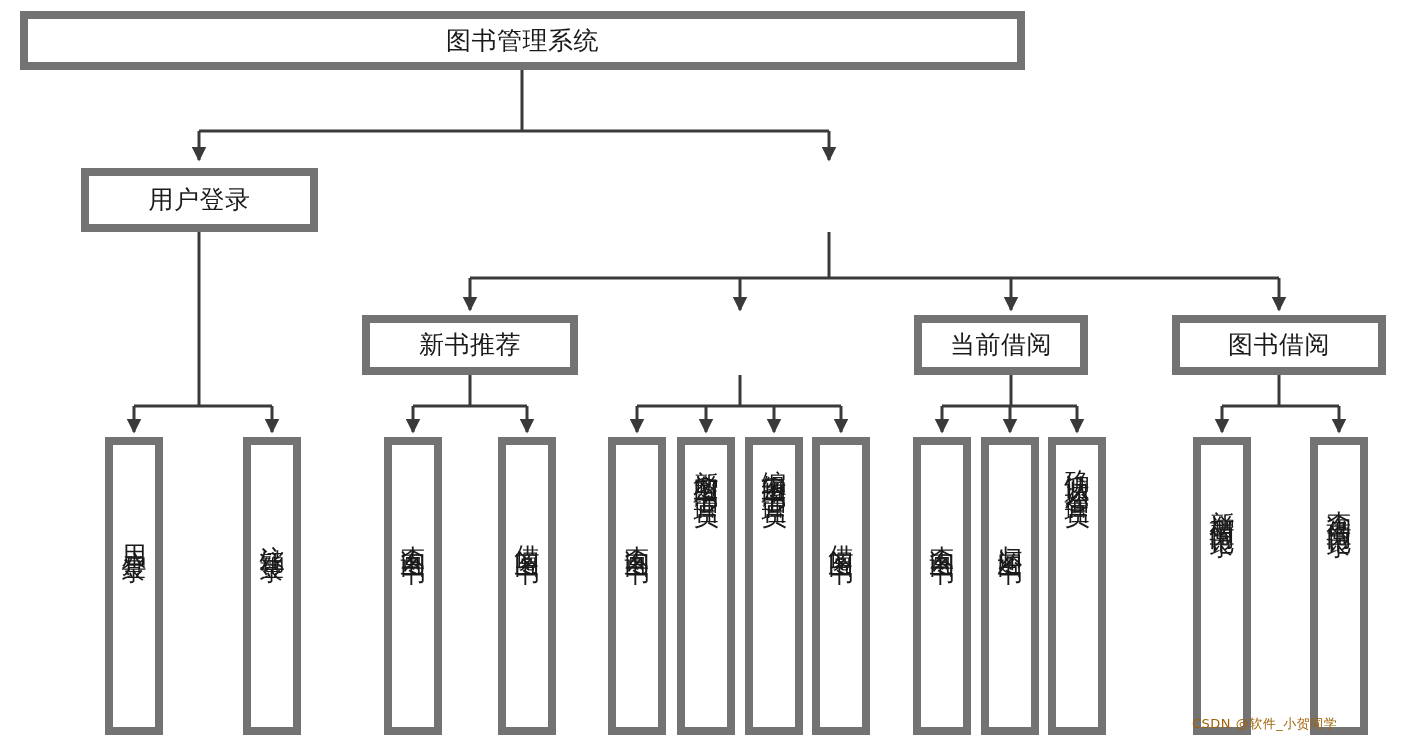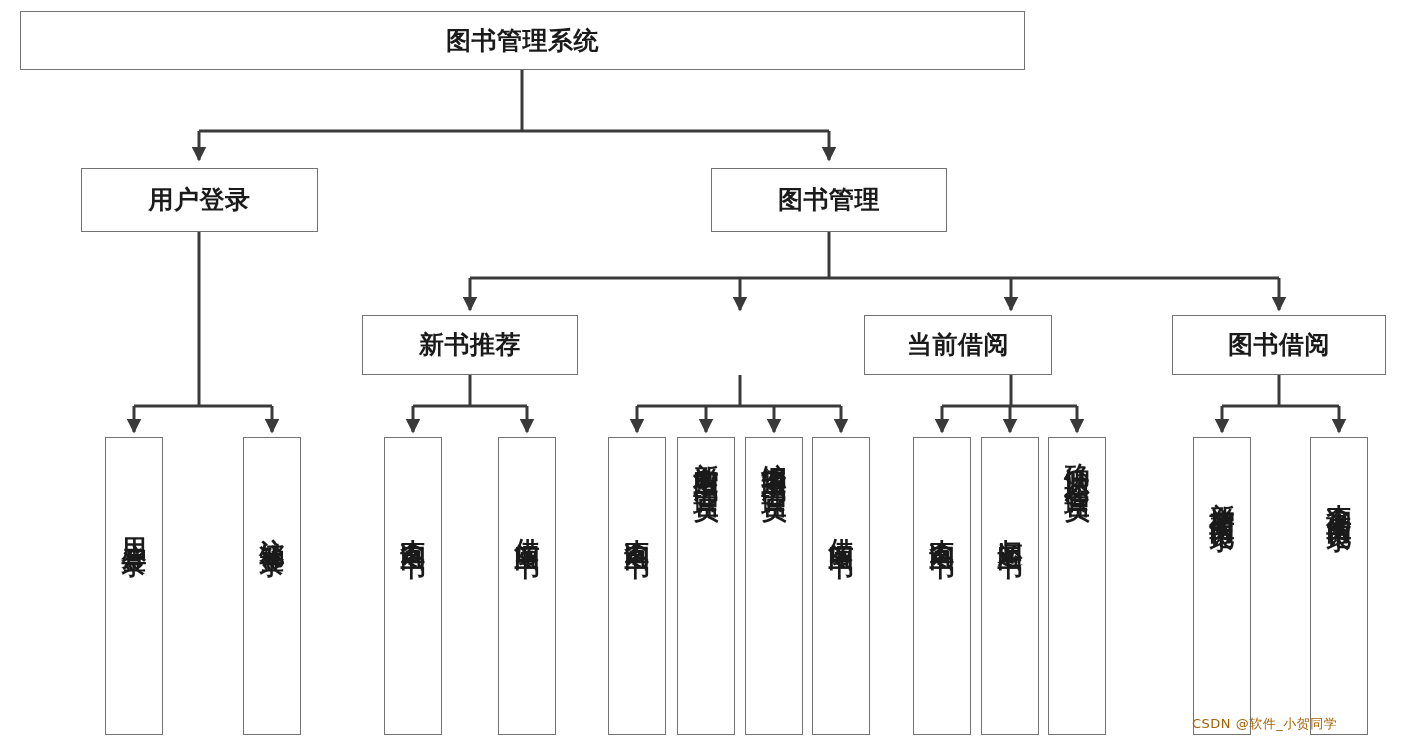--- a/index.html
+++ b/index.html
@@ -28,12 +28,11 @@
     position: absolute;
     box-sizing: border-box;
     background: #ffffff;
-    border: 1px solid #737373;
+    border: 8px solid #737373;
     display: flex;
     align-items: center;
     justify-content: center;
     overflow: hidden;
-    font-weight: bold;
   }
   .node .label {
     color: #1a1a1a;

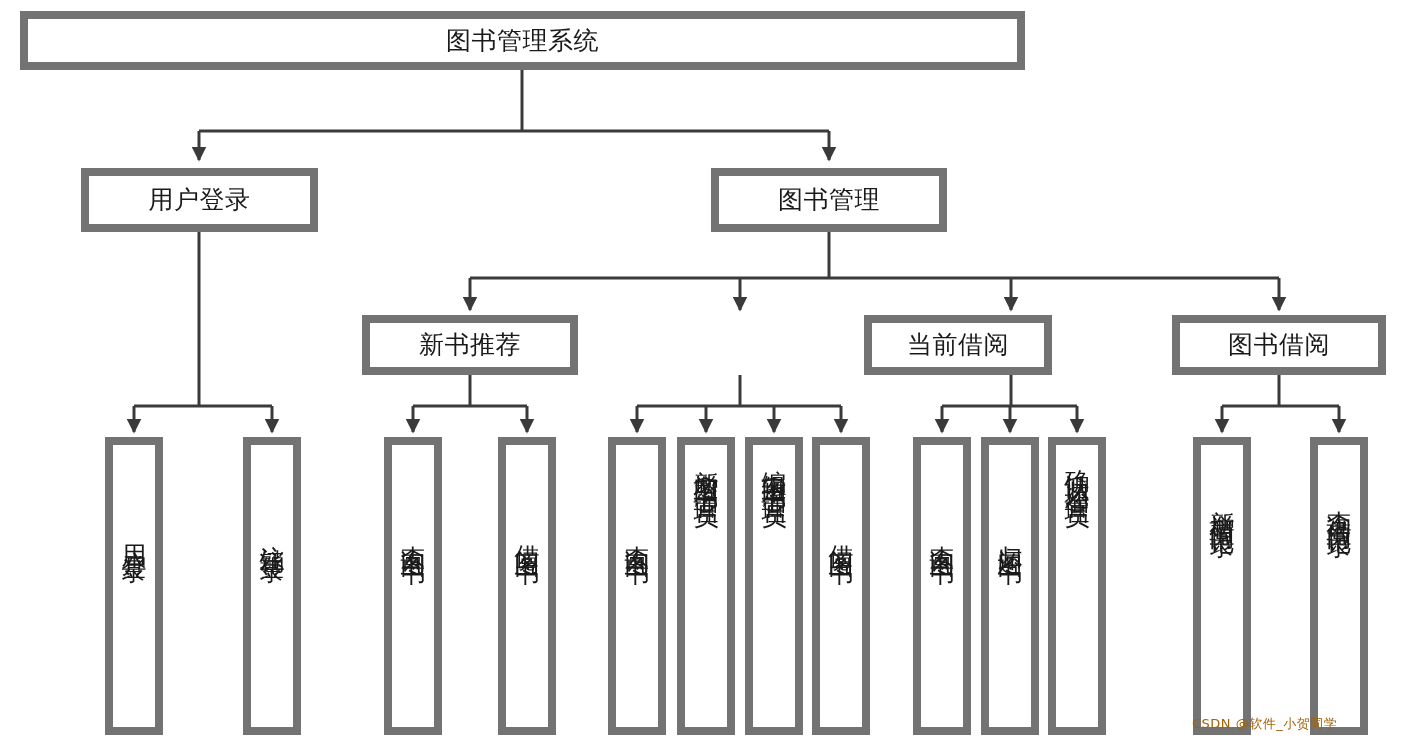--- a/index.html
+++ b/index.html
@@ -130,9 +130,6 @@
   <div class="node h" style="left:81px; top:168px; width:237px; height:64px;">
     <span class="label">用户登录</span>
   </div>
-  <div class="node h" style="left:711px; top:168px; width:236px; height:64px;">
-    <span class="label">图书管理</span>
-  </div>
 
   <div class="node h" style="left:362px; top:315px; width:216px; height:60px;">
     <span class="label">新书推荐</span>

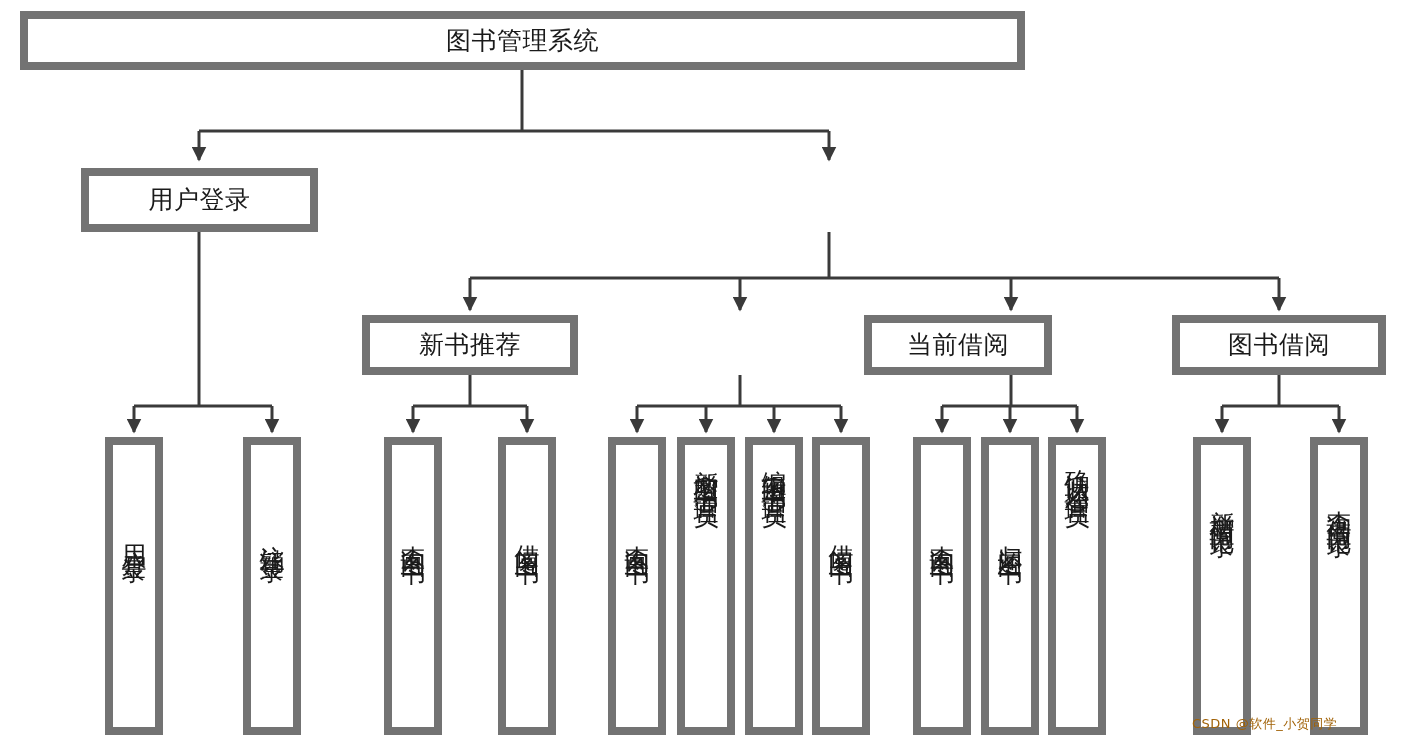--- a/index.html
+++ b/index.html
@@ -134,7 +134,7 @@
   <div class="node h" style="left:362px; top:315px; width:216px; height:60px;">
     <span class="label">新书推荐</span>
   </div>
-  <div class="node h" style="left:864px; top:315px; width:188px; height:60px;">
+  <div class="node h" style="left:914px; top:315px; width:174px; height:60px;">
     <span class="label">当前借阅</span>
   </div>
   <div class="node h" style="left:1172px; top:315px; width:214px; height:60px;">

